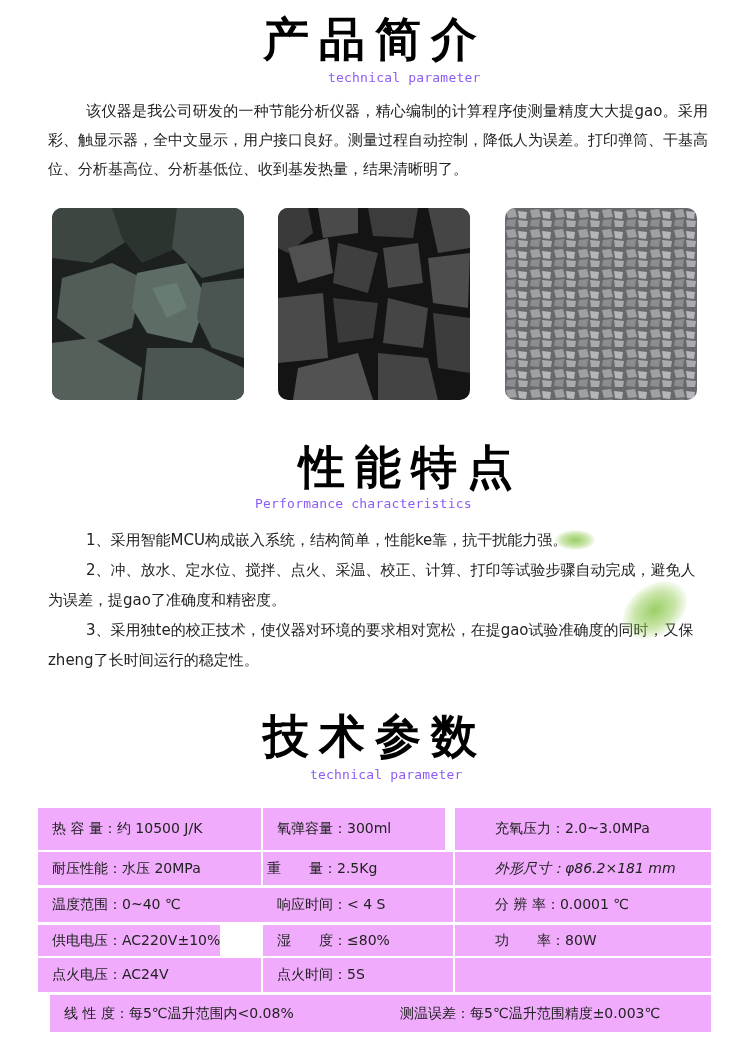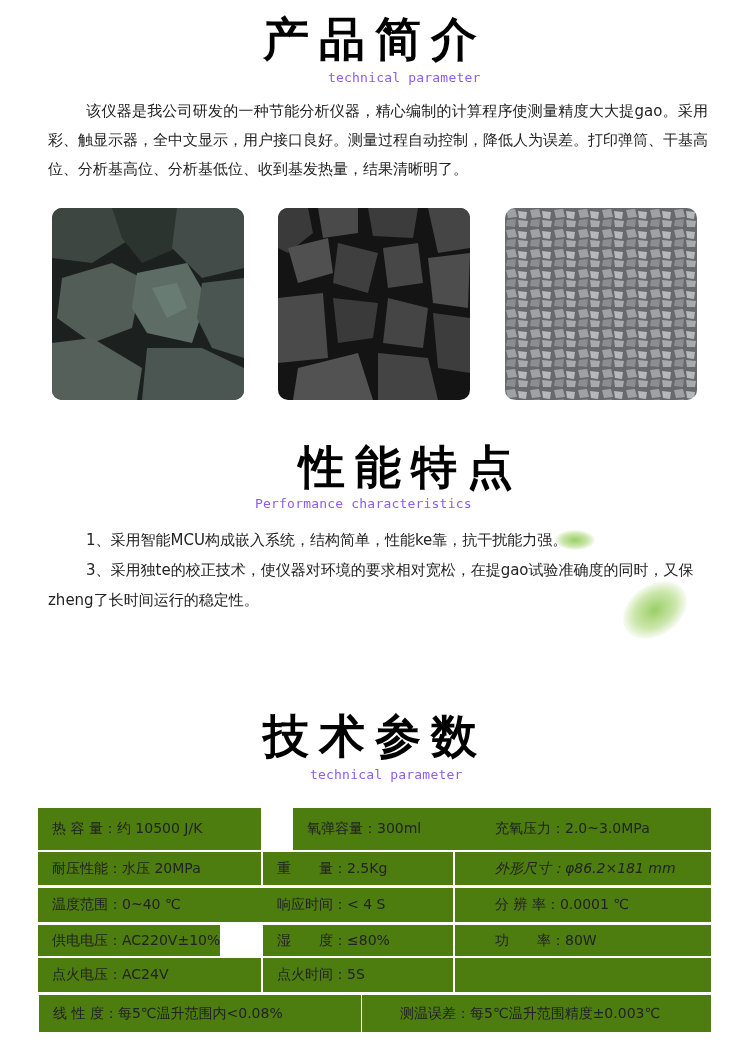--- a/index.html
+++ b/index.html
@@ -104,6 +104,7 @@
 <div class="sec-sub" style="top:497px; left:255px;">Performance characteristics</div>
 <div class="feat" style="top:525px;">
   <p><span class="indent"></span><span>1、采用智能MCU构成嵌入系统，结构简单，性能ke靠，抗干扰能力强。</span></p>
+  <p><span class="indent"></span><span>2、冲、放水、定水位、搅拌、点火、采温、校正、计算、打印等试验步骤自动完成，避免人为误差，提gao了准确度和精密度。</span></p>
   <p><span class="indent"></span><span>3、采用独te的校正技术，使仪器对环境的要求相对宽松，在提gao试验准确度的同时，又保zheng了长时间运行的稳定性。</span></p>
 </div>
 <div class="leaf" style="left:555px; top:530px; width:40px; height:20px;"></div>

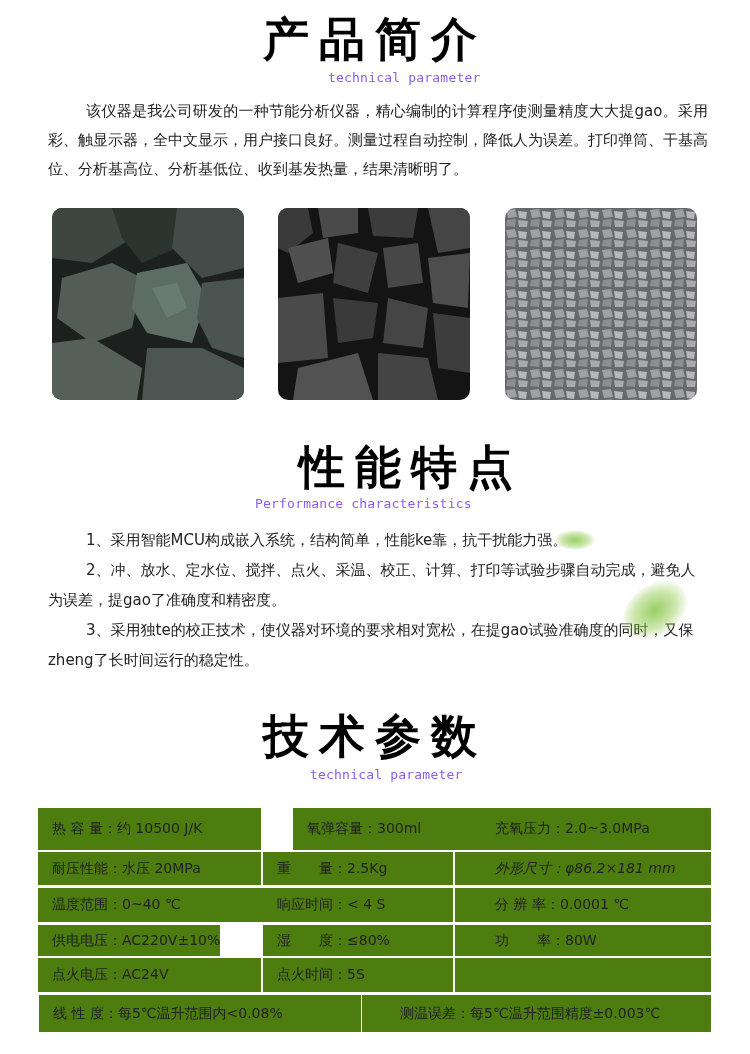--- a/index.html
+++ b/index.html
@@ -38,7 +38,7 @@
 
   .table { position: absolute; left: 38px; top: 808px; width: 673px; }
   .cell {
-    position: absolute; background: #4d7c0f; font-size: 14px; color: #222;
+    position: absolute; background: #f0abfc; font-size: 14px; color: #222;
     display: flex; align-items: center; box-sizing: border-box; white-space: nowrap;
   }
 </style>

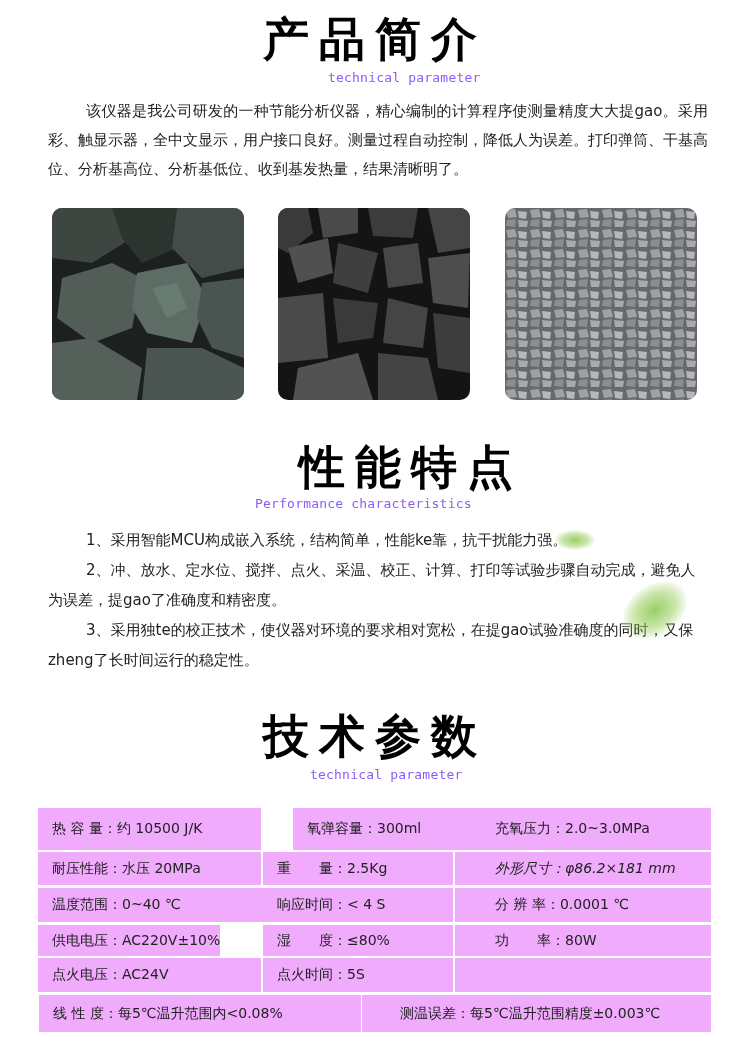--- a/index.html
+++ b/index.html
@@ -116,7 +116,7 @@
 <div class="table">
 
   <div class="cell" style="left:0; top:0; width:223px; height:42px; padding-left:14px;">热 容 量：约 10500 J/K</div>
-  <div class="cell" style="left:225px; top:0; width:182px; height:42px; padding-left:14px;margin-left:30px;">氧弹容量：300ml</div>
+  <div class="cell" style="left:225px; top:0; width:182px; height:42px; padding-left:14px;">氧弹容量：300ml</div>
   <div class="cell" style="left:417px; top:0; width:256px; height:42px; padding-left:40px;">充氧压力：2.0~3.0MPa</div>
 
   <div class="cell" style="left:0; top:44px; width:223px; height:33px; padding-left:14px;">耐压性能：水压 20MPa</div>

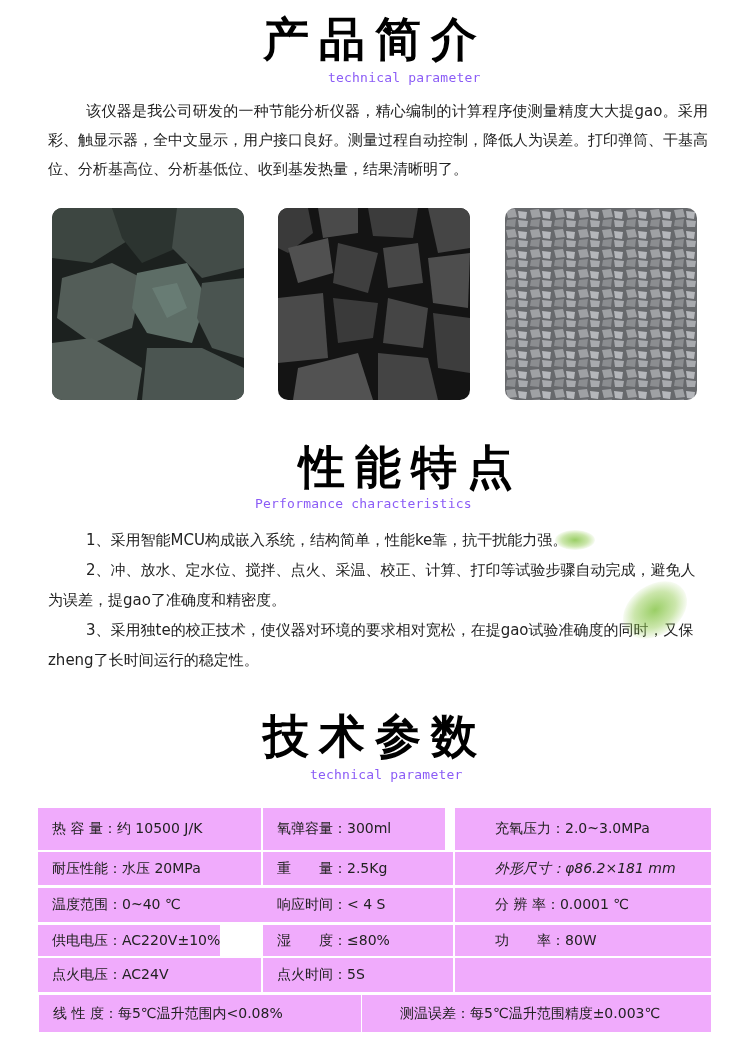--- a/index.html
+++ b/index.html
@@ -120,7 +120,7 @@
   <div class="cell" style="left:417px; top:0; width:256px; height:42px; padding-left:40px;">充氧压力：2.0~3.0MPa</div>
 
   <div class="cell" style="left:0; top:44px; width:223px; height:33px; padding-left:14px;">耐压性能：水压 20MPa</div>
-  <div class="cell" style="left:225px; top:44px; width:190px; height:33px; padding-left:14px;">重　　量：2.5Kg</div>
+  <div class="cell" style="left:225px; top:44px; width:190px; height:33px; padding-left:4px;">重　　量：2.5Kg</div>
   <div class="cell" style="left:417px; top:44px; width:256px; height:33px; padding-left:40px;font-style:italic;">外形尺寸：φ86.2×181 mm</div>
 
   <div class="cell" style="left:0; top:80px; width:263px; height:34px; padding-left:14px;">温度范围：0~40 ℃</div>

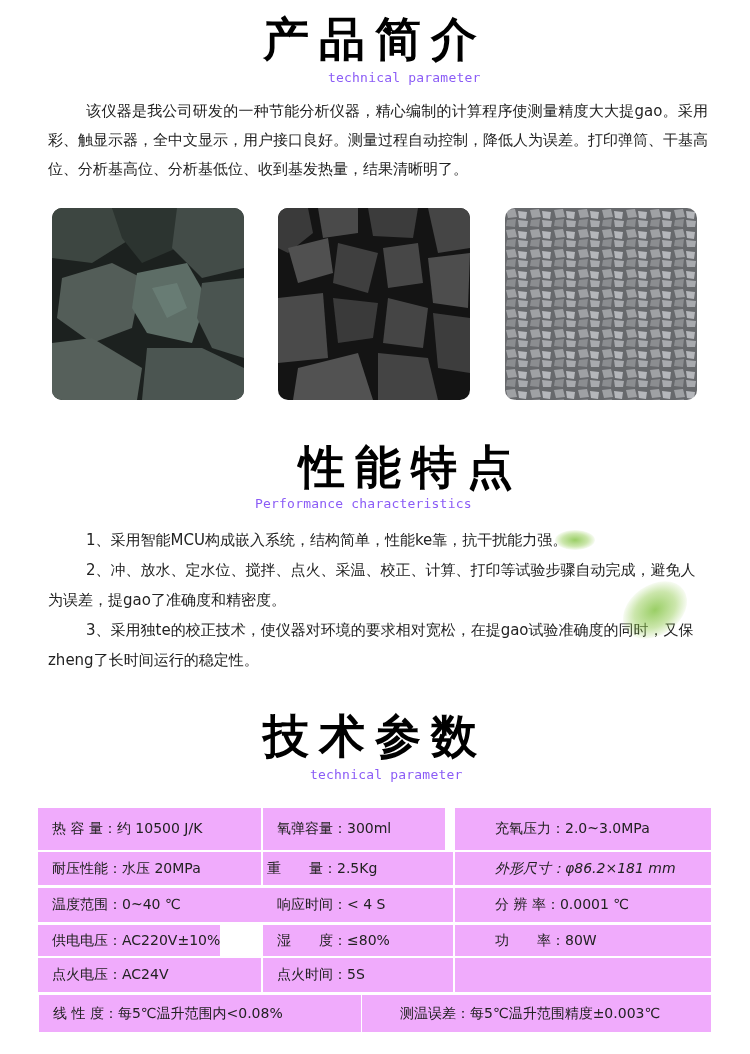--- a/index.html
+++ b/index.html
@@ -135,7 +135,7 @@
   <div class="cell" style="left:225px; top:150px; width:190px; height:34px; padding-left:14px;">点火时间：5S</div>
   <div class="cell" style="left:417px; top:150px; width:256px; height:34px; padding-left:40px;"></div>
 
-  <div class="cell" style="left:1px; top:187px; width:322px; height:37px; padding-left:14px;">线 性 度：每5℃温升范围内&lt;0.08%</div>
+  <div class="cell" style="left:12px; top:187px; width:322px; height:37px; padding-left:14px;">线 性 度：每5℃温升范围内&lt;0.08%</div>
   <div class="cell" style="left:324px; top:187px; width:349px; height:37px; padding-left:38px;">测温误差：每5℃温升范围精度±0.003℃</div>
 </div>
 

